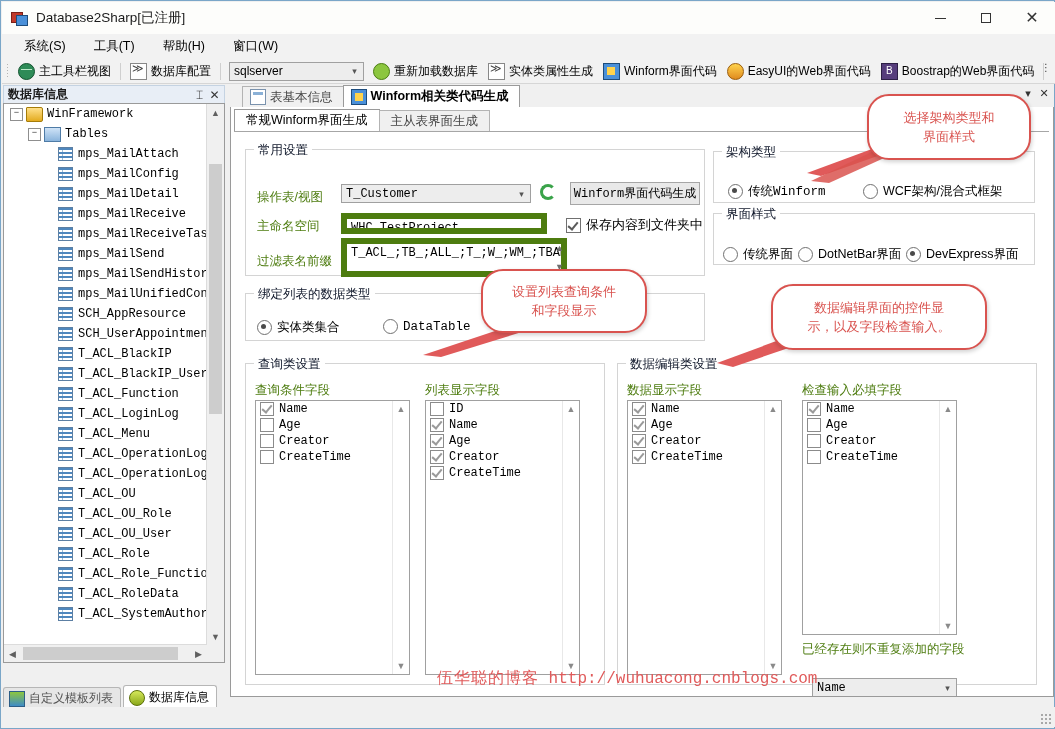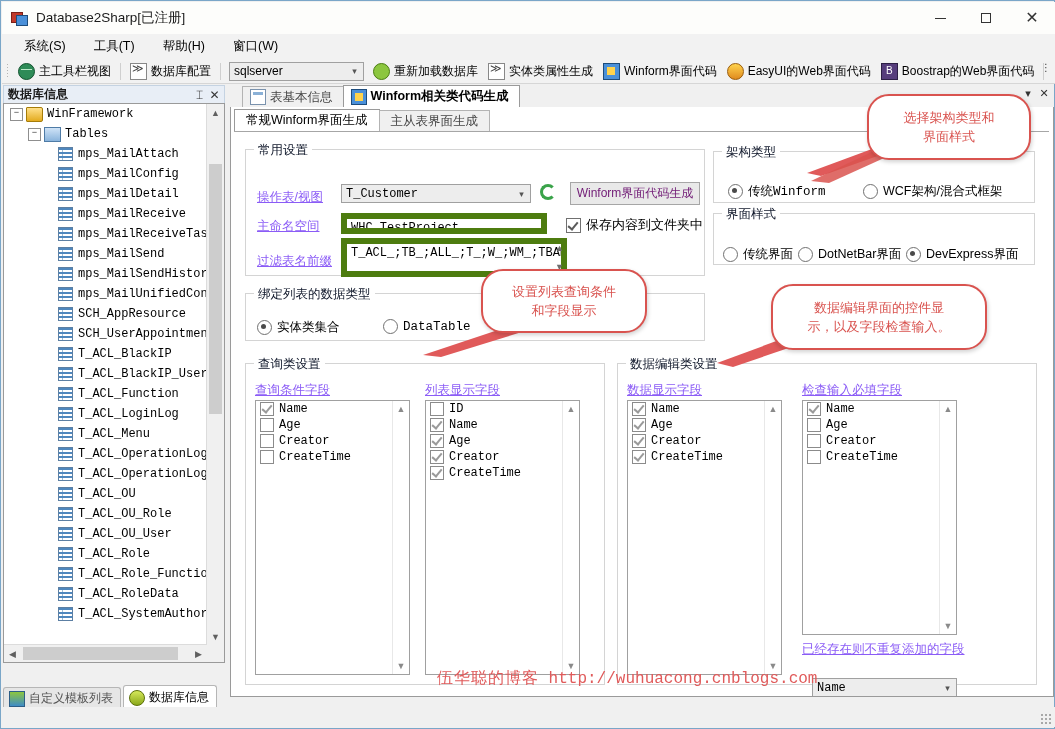--- a/index.html
+++ b/index.html
@@ -146,7 +146,7 @@
   .gbox{position:absolute;border:1px solid #d4d4d4;box-sizing:border-box;}
   .gbox > .glabel{position:absolute;top:-8px;left:8px;background:#fff;padding:0 4px;font-size:12.5px;color:#0f172a;}
 
-  .lbl{position:absolute;font-size:12.5px;color:#8b5cf6;white-space:nowrap;text-decoration:underline;}
+  .lbl{position:absolute;font-size:12.5px;color:#4d7c0f;white-space:nowrap;}
   .lbl-mono{font-family:"Liberation Mono","DejaVu Sans Mono",monospace;}
 
   .tbox{position:absolute;border:6px solid #4d7c0f;background:#fff;box-sizing:border-box;

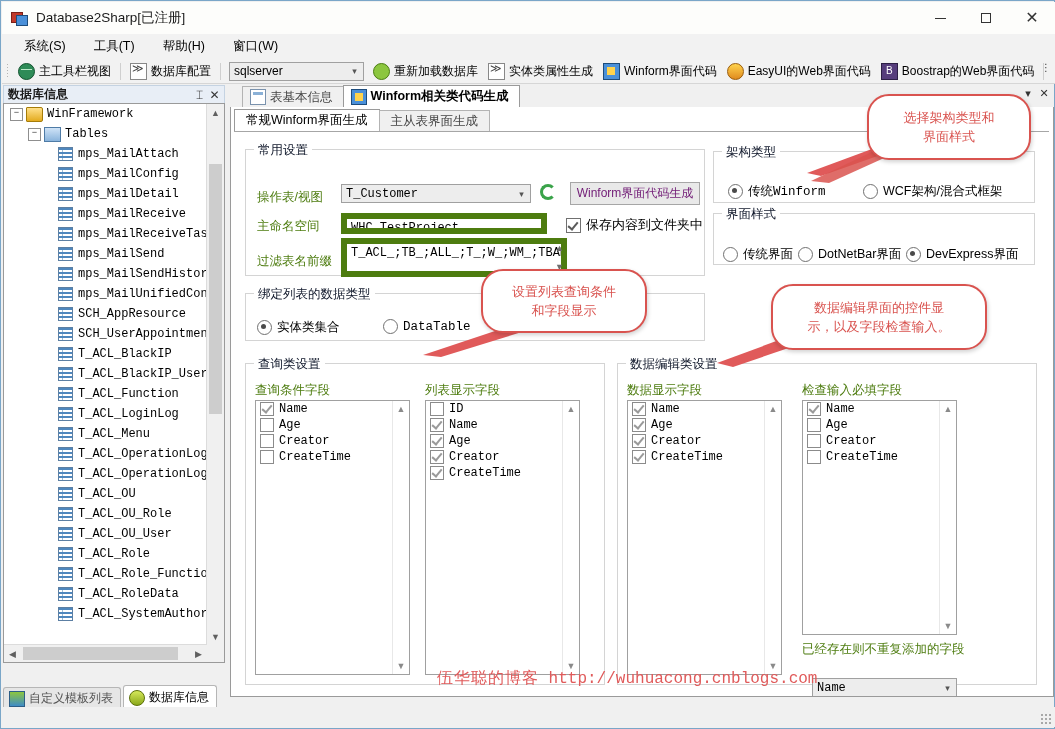--- a/index.html
+++ b/index.html
@@ -153,8 +153,8 @@
     font-family:"Liberation Mono","DejaVu Sans Mono",monospace;font-size:12px;padding:2px 4px;overflow:hidden;}
 
   .btn{position:absolute;border:1px solid #a6a6a6;background:#e9e9e9;box-sizing:border-box;
-    display:flex;align-items:center;justify-content:center;font-family:Liberation Sans, sans-serif;
-    font-size:12px;color:#701a75;}
+    display:flex;align-items:center;justify-content:center;font-family:Liberation Mono, monospace;
+    font-size:12px;color:#000000;}
 
   .chk{position:absolute;display:flex;align-items:center;font-size:13px;}
   .chk .box{width:13px;height:13px;border:1px solid #707070;background:#fff;margin-right:5px;flex:0 0 auto;position:relative;}

